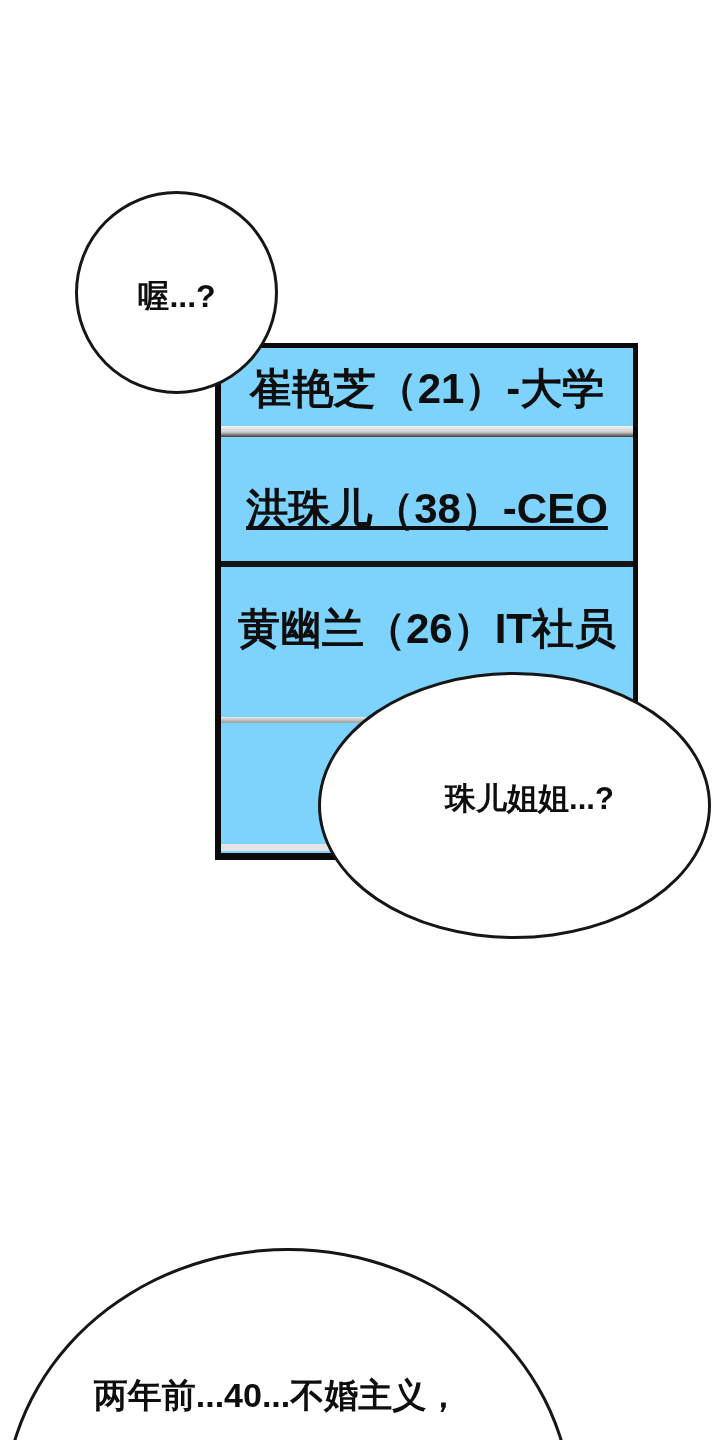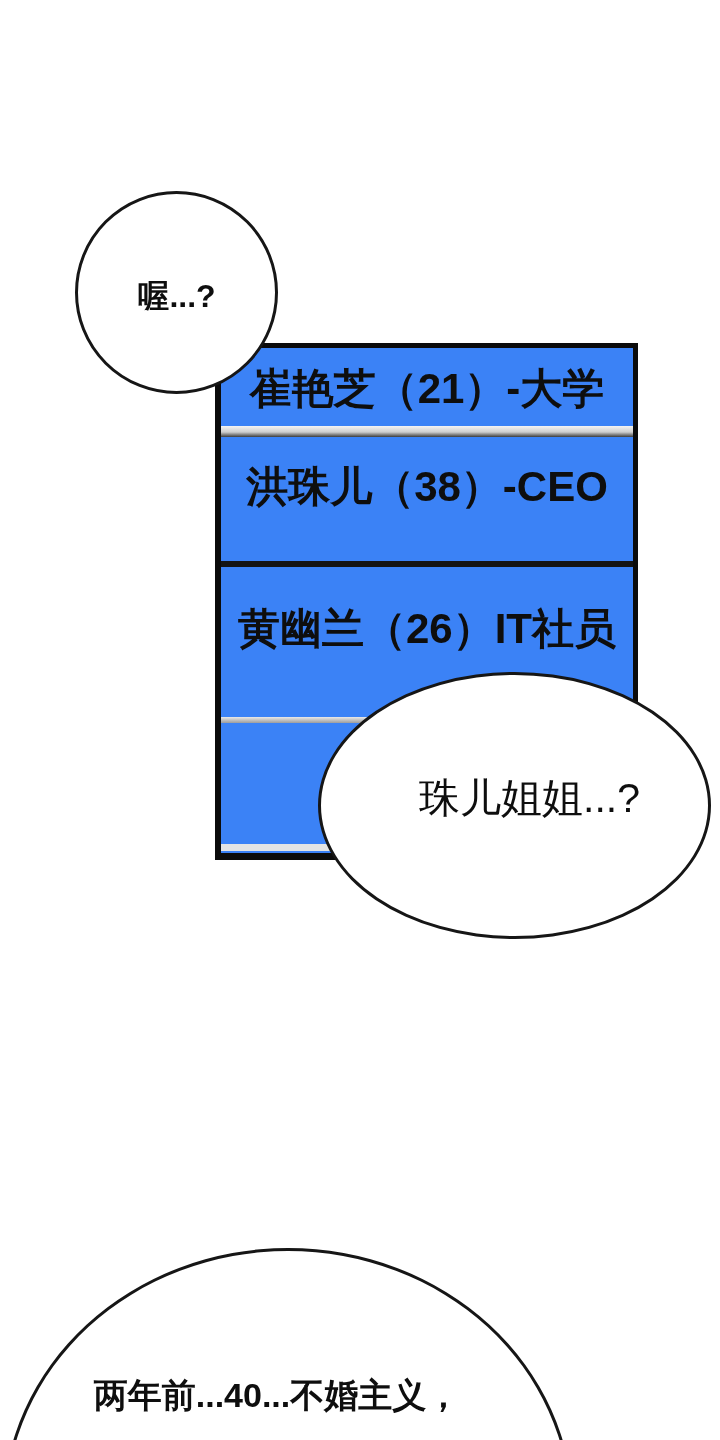--- a/index.html
+++ b/index.html
@@ -17,7 +17,7 @@
   
   .roster{
     position:absolute;left:215px;top:343px;width:423px;height:517px;
-    box-sizing:border-box;background:#3b82f6;
+    box-sizing:border-box;background:#7dd3fc;
     border:5px solid #0b0b0b;border-left-width:6px;border-bottom-width:7px;
     z-index:1;
   }

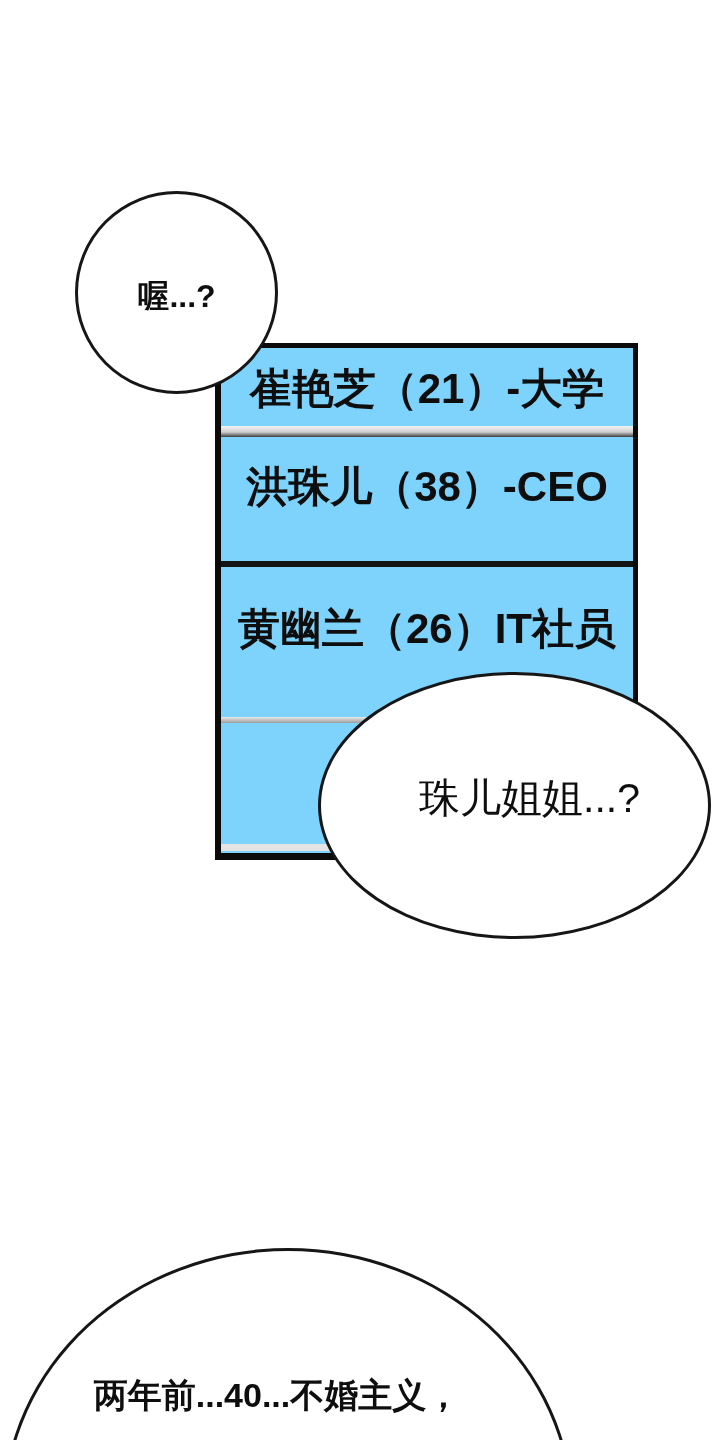--- a/index.html
+++ b/index.html
@@ -28,7 +28,7 @@
     color:#0e0e0e;
   }
   .row-1{top:0;height:81px;}
-  .row-2{top:76px;height:125px;}
+  .row-2{top:98px;height:125px;text-decoration:underline;}
   .row-3{top:221px;height:120px;font-size:43px;}
   .row-4{top:376px;height:124px;}
   .divider{position:absolute;left:0;right:0;}

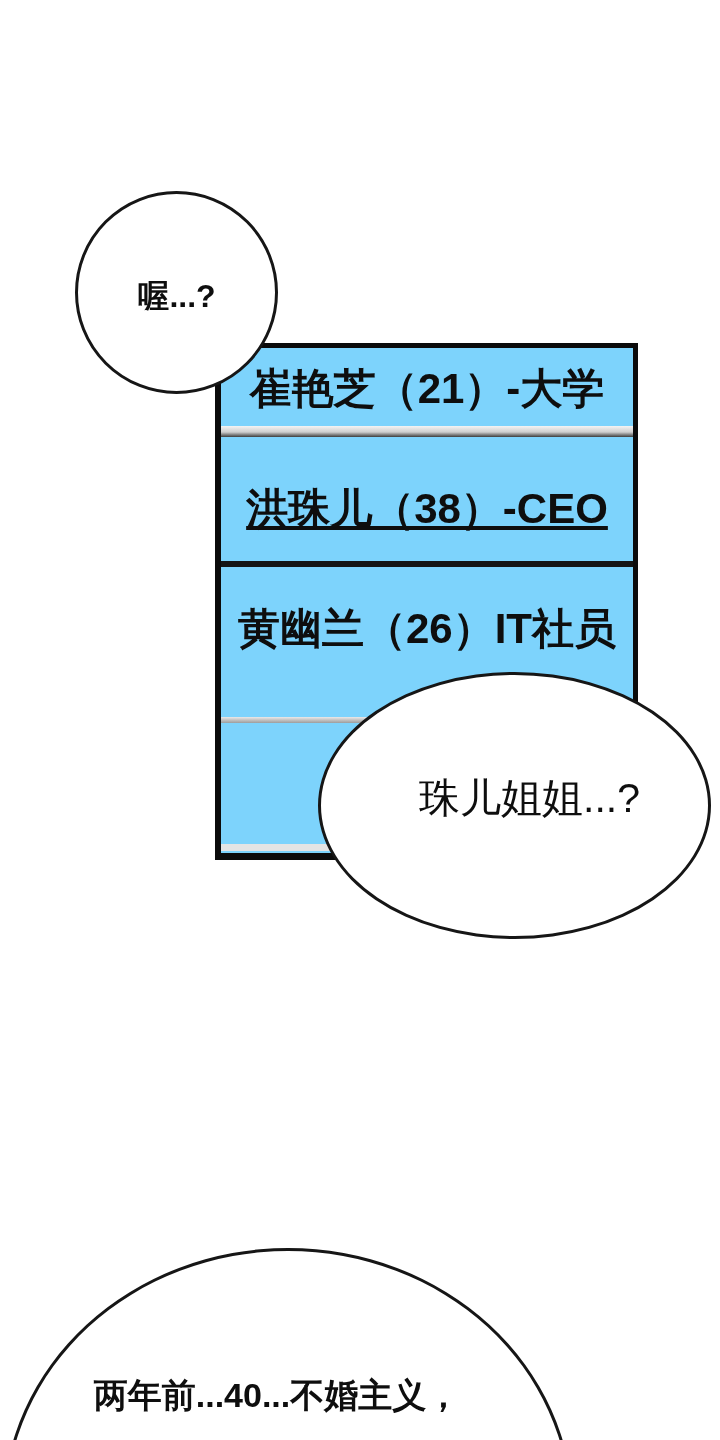--- a/index.html
+++ b/index.html
@@ -49,7 +49,7 @@
   }
   .bubble-name{
     left:318px;top:672px;width:393px;height:267px;
-    font-size:41px;font-weight:400;
+    font-size:31px;font-weight:700;
     padding-left:30px;padding-bottom:14px;text-align:center;
   }
   .bubble-bottom{

